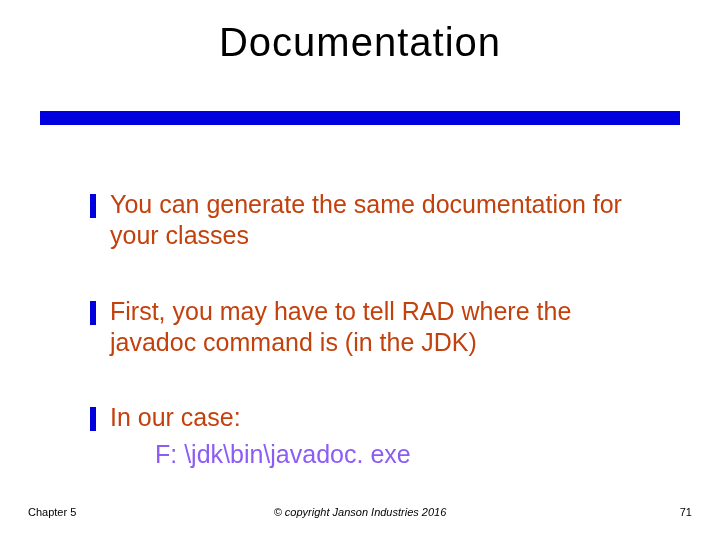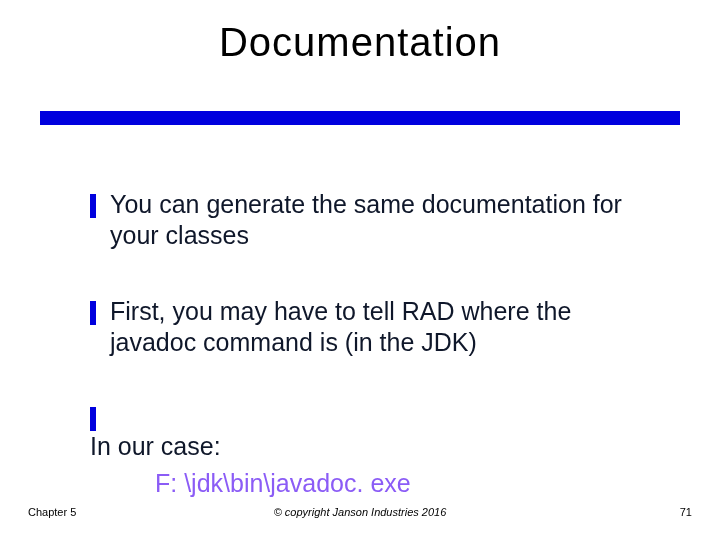--- a/index.html
+++ b/index.html
@@ -57,7 +57,7 @@
     }
     .bullet-text {
       font-size: 25px;
-      color: #0f172a;
+      color: #c2410c;
       line-height: 1.25;
     }
     .sub-text {

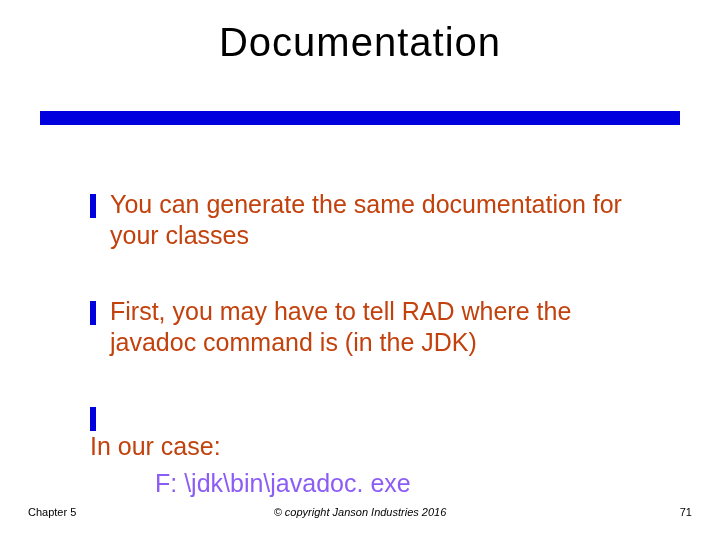--- a/index.html
+++ b/index.html
@@ -106,7 +106,7 @@
     </div>
 
     <div>
-      <div class="bullet-item" style="margin-bottom:0;flex-direction:column;">
+      <div class="bullet-item" style="margin-bottom:0;">
         <div class="bullet-marker"></div>
         <div class="bullet-text">In our case:</div>
       </div>

